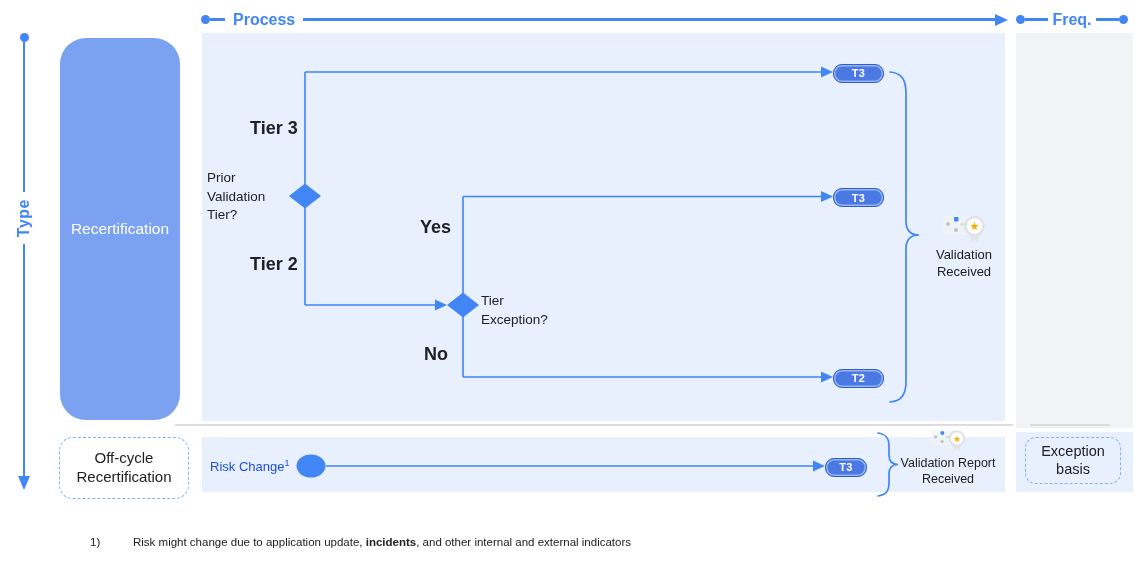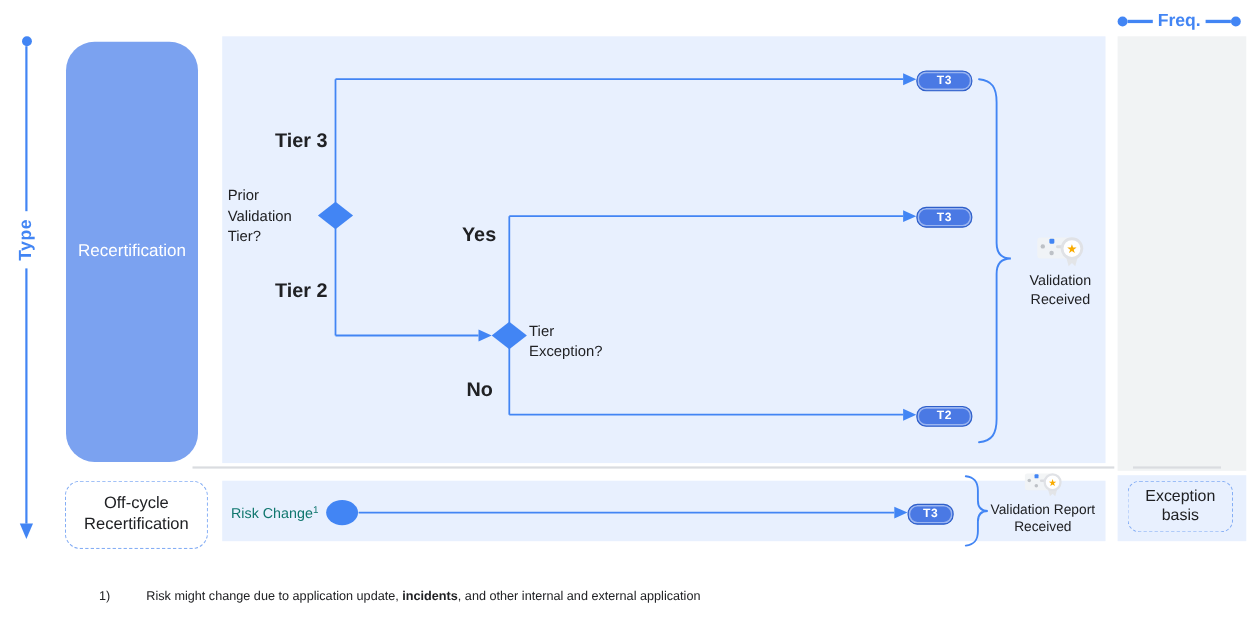--- a/index.html
+++ b/index.html
@@ -60,6 +60,13 @@
   <div class="abs hline" style="left:175px;top:424px;width:838px;height:1.5px;"></div>
   <div class="abs hline" style="left:1030px;top:424px;width:80px;height:1.5px;"></div>
 
+  <div class="abs axis" style="left:201px;top:10px;width:807px;height:19px;">
+    <span class="dot"></span>
+    <span class="seg" style="width:15px;"></span>
+    <span class="lbl">Process</span>
+    <span class="grow"></span>
+    <span class="arrow-right"></span>
+  </div>
 
   <div class="abs axis" style="left:1016px;top:10px;width:112px;height:19px;justify-content:space-between;">
     <span class="dot"></span>

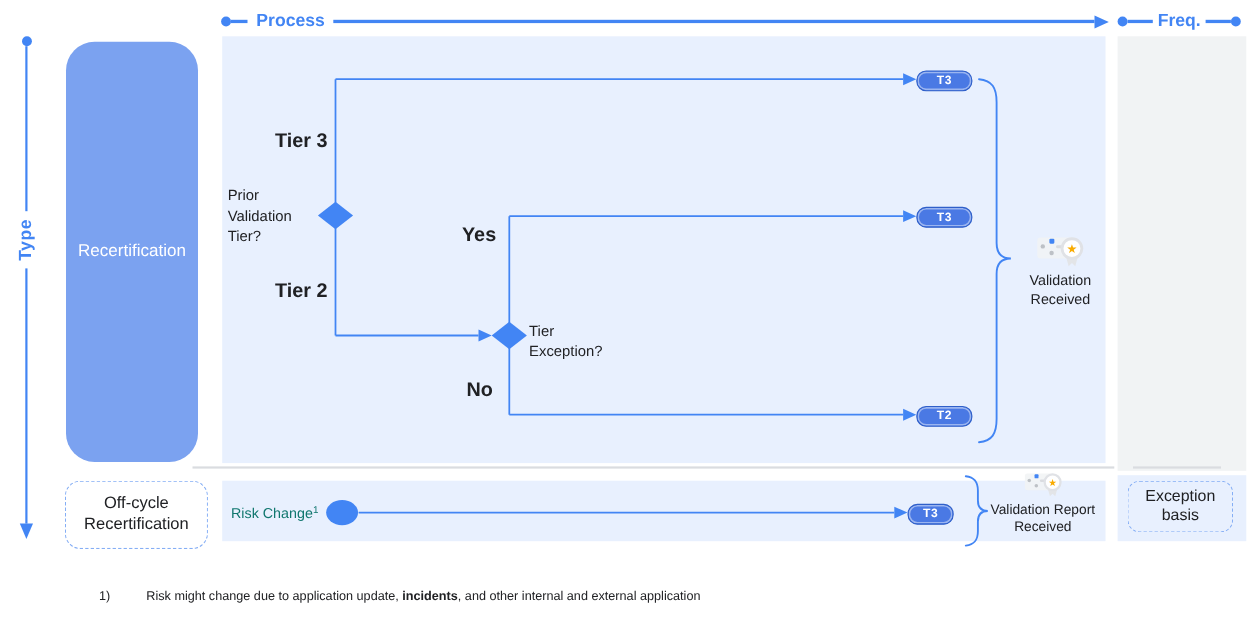--- a/index.html
+++ b/index.html
@@ -125,7 +125,7 @@
 Tier?</div>
   <div class="abs plain-lbl" style="left:481px;top:292px;width:84px;">Tier
 Exception?</div>
-  <div class="abs bold-lbl" style="left:420px;top:203px;">Yes</div>
+  <div class="abs bold-lbl" style="left:420px;top:217px;">Yes</div>
   <div class="abs bold-lbl" style="left:424px;top:344px;">No</div>
 
   <div class="abs pill" style="left:833px;top:63.5px;width:49px;height:17px;">T3</div>

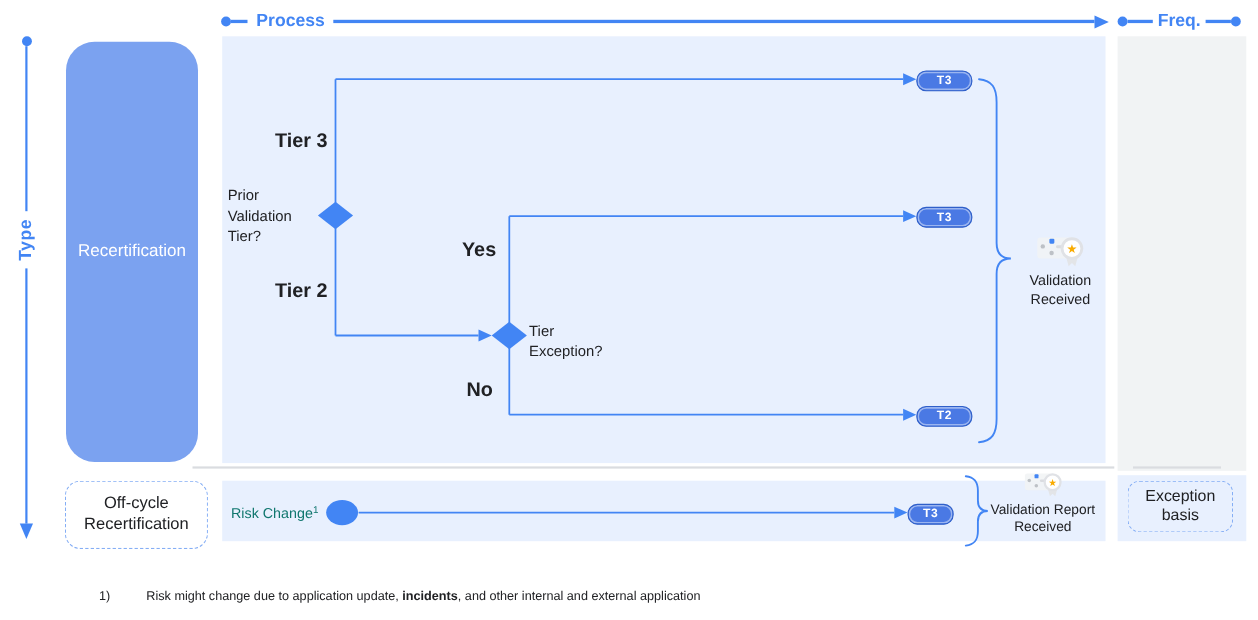--- a/index.html
+++ b/index.html
@@ -42,7 +42,7 @@
   .outcome .txt{font-size:13px;line-height:17px;white-space:pre-line;color:#202124;}
   .outcome.small .txt{font-size:12.5px;line-height:16px;}
   .freq-value{font-size:15px;line-height:1.4;text-align:center;white-space:pre-line;color:#202124;}
-  .risk-lbl{font-size:13px;color:#0f766e;white-space:nowrap;text-align:right;}
+  .risk-lbl{font-size:13px;color:#1d4ed8;white-space:nowrap;text-align:right;}
   .risk-lbl sup{font-size:9px;}
   .footnote{font-size:11.5px;color:#202124;white-space:nowrap;}
   .footnote .num{display:inline-block;width:43px;}

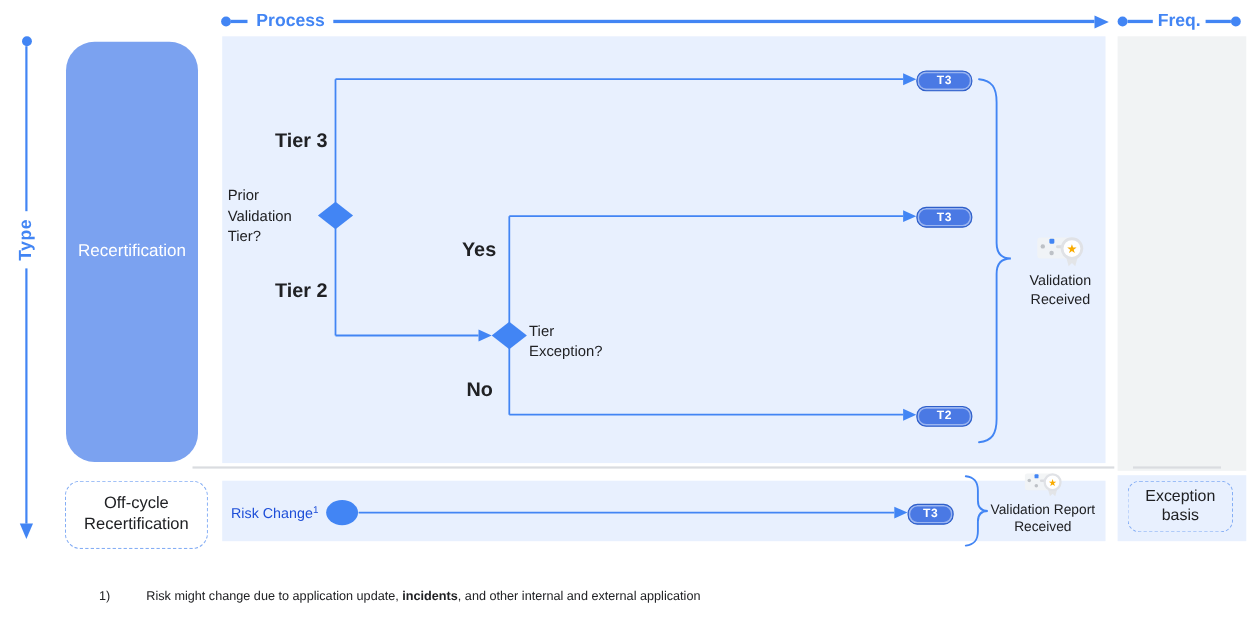--- a/index.html
+++ b/index.html
@@ -171,7 +171,7 @@
   </div>
 
   <div class="abs footnote" style="left:90px;top:536px;">
-    <span class="num">1)</span><span>Risk might change due to application update, </span><b>incidents</b><span>, and other internal and external application</span>
+    <span class="num">1)</span><span>Risk might change due to application update, </span><b>incidents</b><span>, and other internal and external indicators</span>
   </div>
 
 </div>

